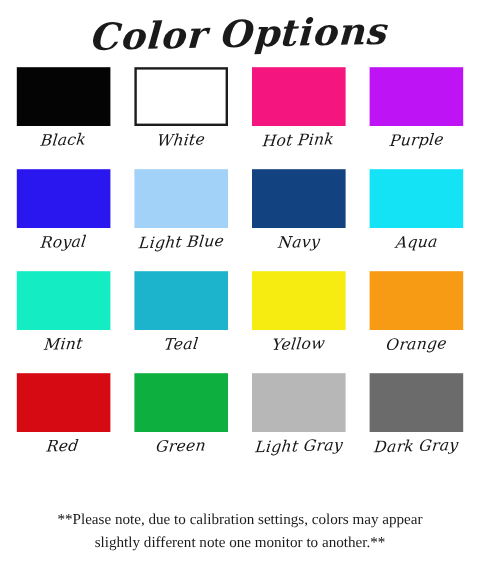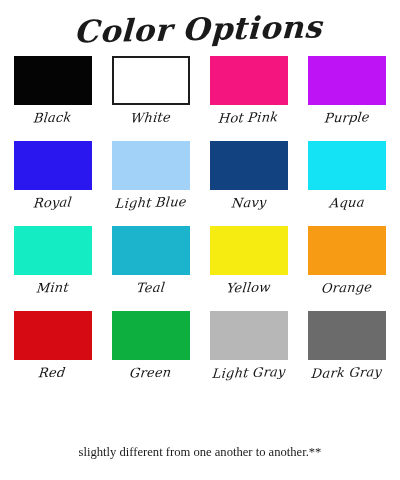--- a/index.html
+++ b/index.html
@@ -180,6 +180,7 @@
     </div>
 
   <div class="footer">
+    <div class="footer-line">**Please note, due to calibration settings, colors may appear</div>
     <div class="footer-line">slightly different from one another to another.**</div>
   </div>
 

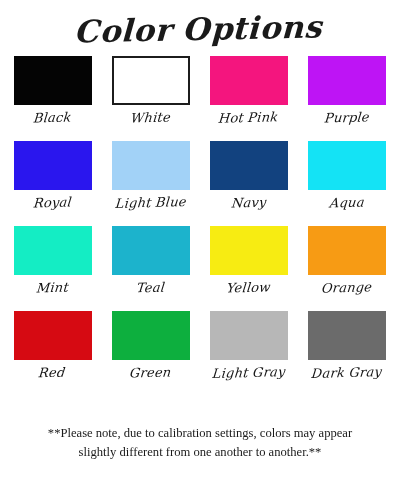--- a/index.html
+++ b/index.html
@@ -181,7 +181,7 @@
 
   <div class="footer">
     <div class="footer-line">**Please note, due to calibration settings, colors may appear</div>
-    <div class="footer-line">slightly different from one another to another.**</div>
+    <div class="footer-line">slightly different note one monitor to another.**</div>
   </div>
 
 </div>

